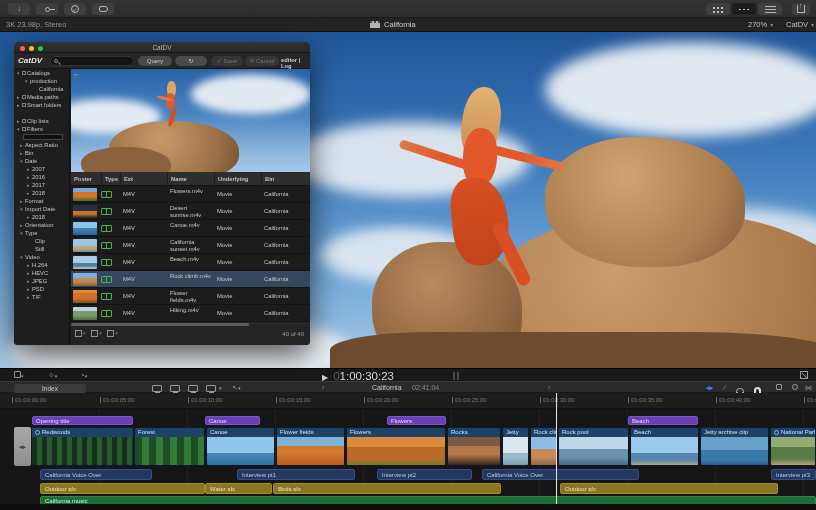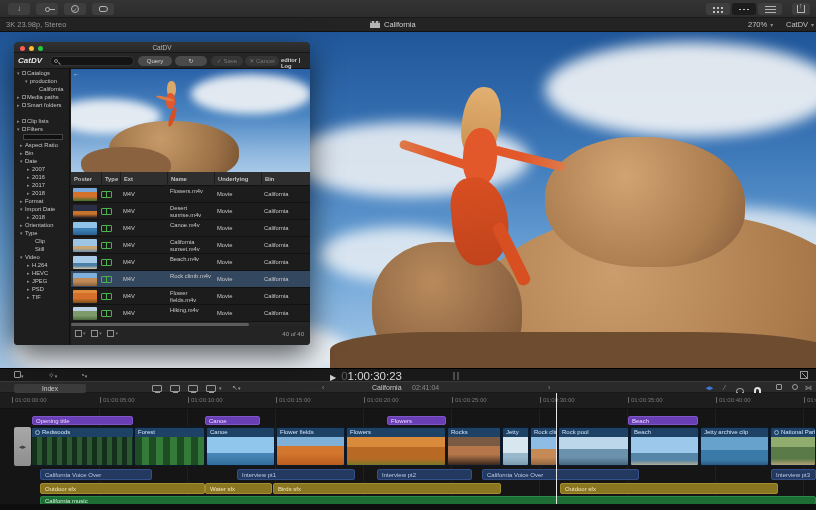--- a/index.html
+++ b/index.html
@@ -68,7 +68,7 @@
 
   
   #transport{left:0;top:368px;width:816px;height:13px;background:#191919;border-top:1px solid #000;}
-  #tc{position:absolute;left:12px;width:708px;text-align:center;top:0px;font-size:11.5px;color:#d6d6d6;font-family:"DejaVu Sans Mono","Liberation Mono",monospace;}
+  #tc{position:absolute;left:4px;width:708px;text-align:center;top:0px;font-size:11.5px;color:#d6d6d6;font-family:"DejaVu Sans Mono","Liberation Mono",monospace;}
   #tc .dim{color:#5e5e5e;}
   #tc .play{color:#cfcfcf;font-size:8px;margin-right:5px;font-family:"Liberation Sans",sans-serif;}
   .meterbar{position:absolute;top:3px;width:2px;height:8px;background:#4a4a4a;}

